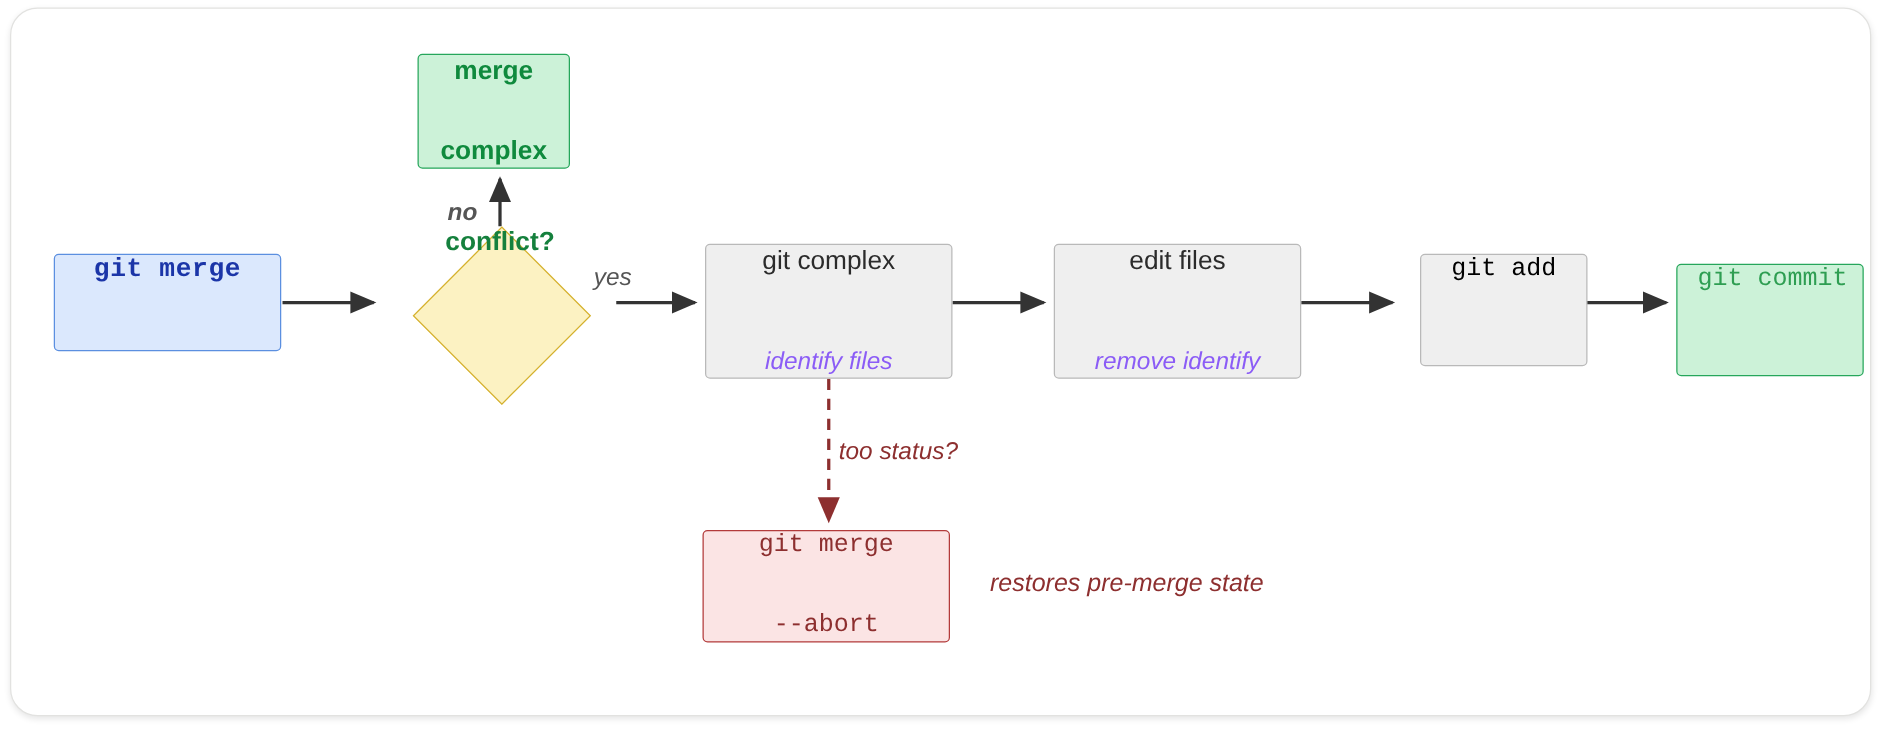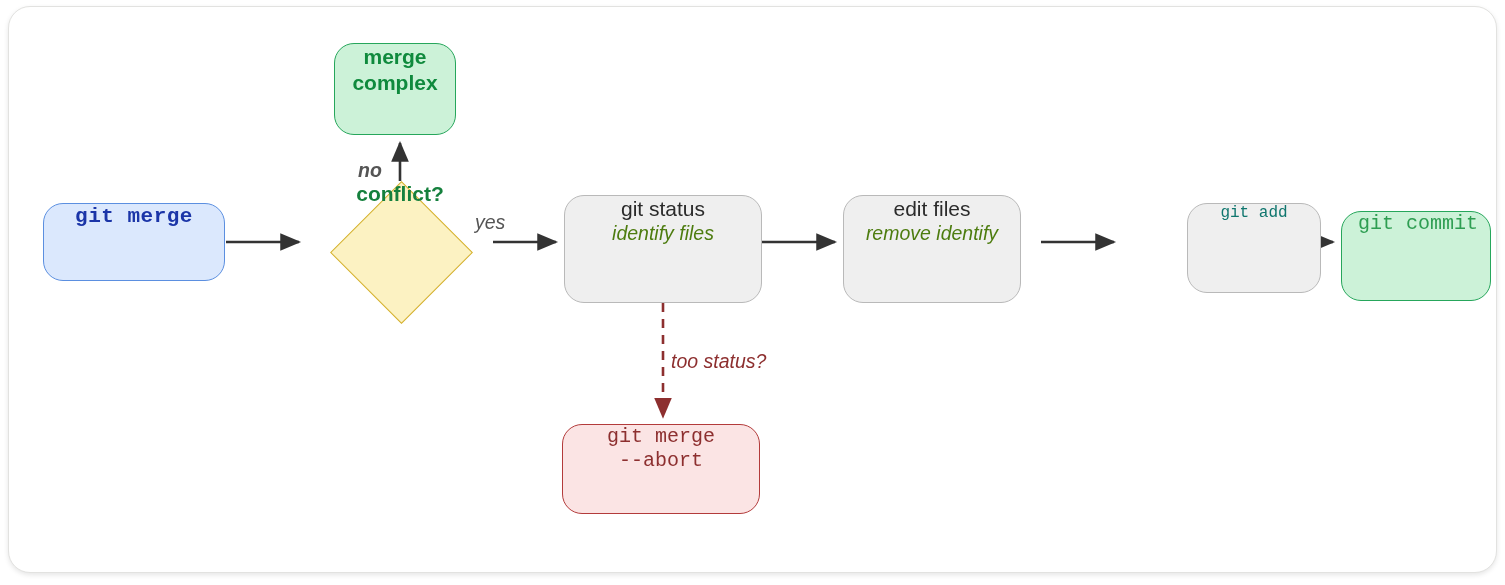--- a/index.html
+++ b/index.html
@@ -29,8 +29,8 @@
     position: absolute;
     box-sizing: border-box;
     display: flex; flex-direction: column;
-    align-items: center; justify-content: flex-start;
-    border-radius: 20px;
+    align-items: center; justify-content: space-between;
+    border-radius: 4px;
     text-align: center;
     line-height: 1.22;
   }

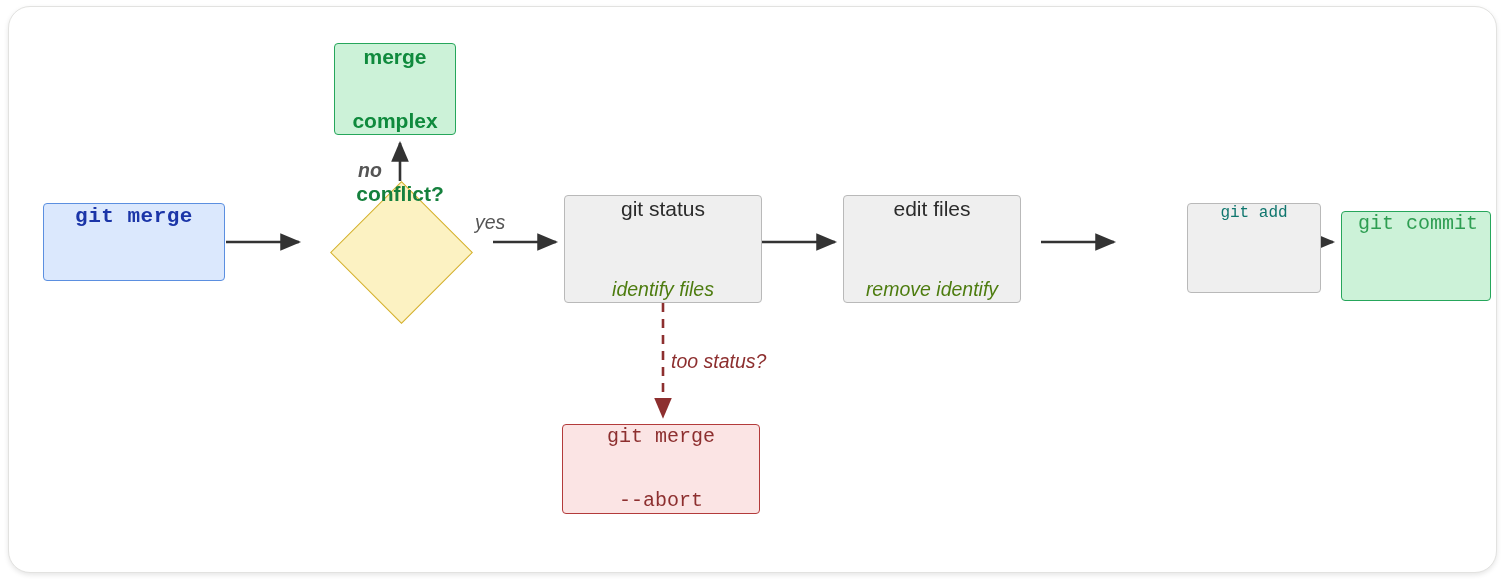--- a/index.html
+++ b/index.html
@@ -151,7 +151,7 @@
     </div>
 
     <div class="node proc" id="n-status">
-      <span class="t-main">git status</span>
+      <span class="t-main">git complex</span>
       <span class="t-sub">identify files</span>
     </div>
 

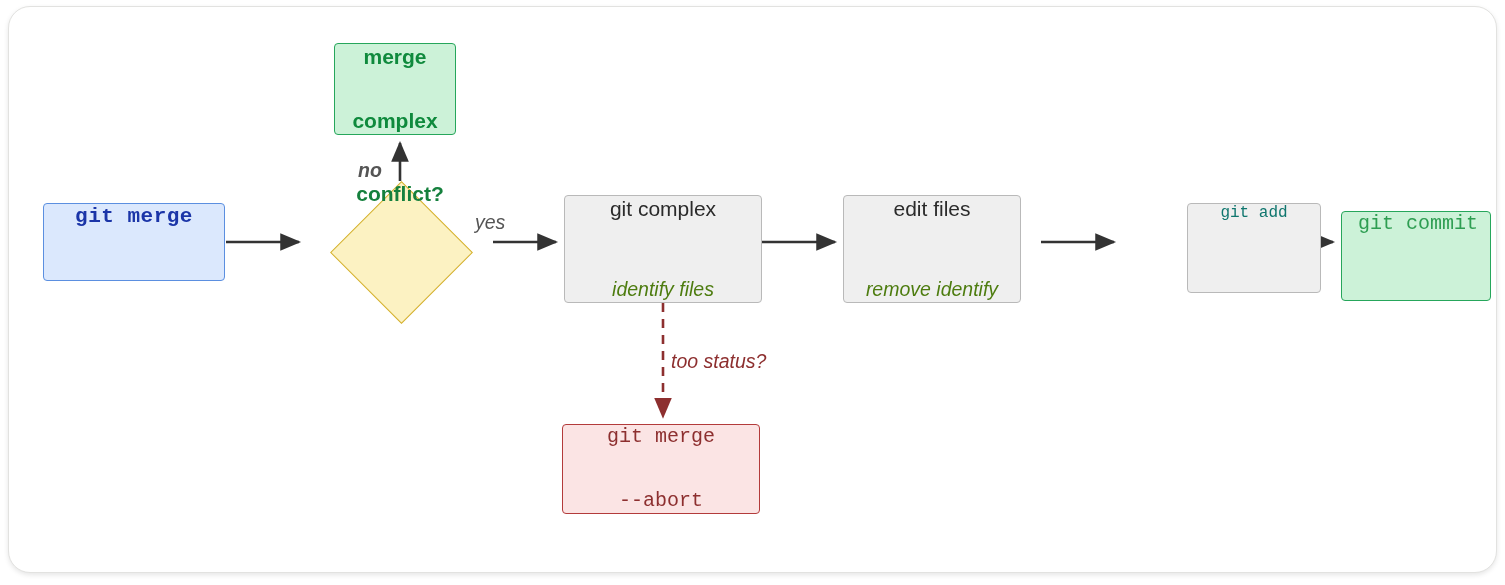--- a/index.html
+++ b/index.html
@@ -70,7 +70,7 @@
     color: #2b2b2b; font-size: 21px;
   }
   #n-status   { left: 555px; top: 188px; width: 198px; height: 108px; }
-  #n-edit     { left: 834px; top: 188px; width: 178px; height: 108px; }
+  #n-edit     { left: 834px; top: 188px; width: 198px; height: 108px; }
   #n-add      { left: 1178px; top: 196px; width: 134px; height: 90px;
                 font-family:"Liberation Mono", monospace; color:#0f766e; font-size: 16px; }
   #n-commit   { left: 1332px; top: 204px; width: 150px; height: 90px;

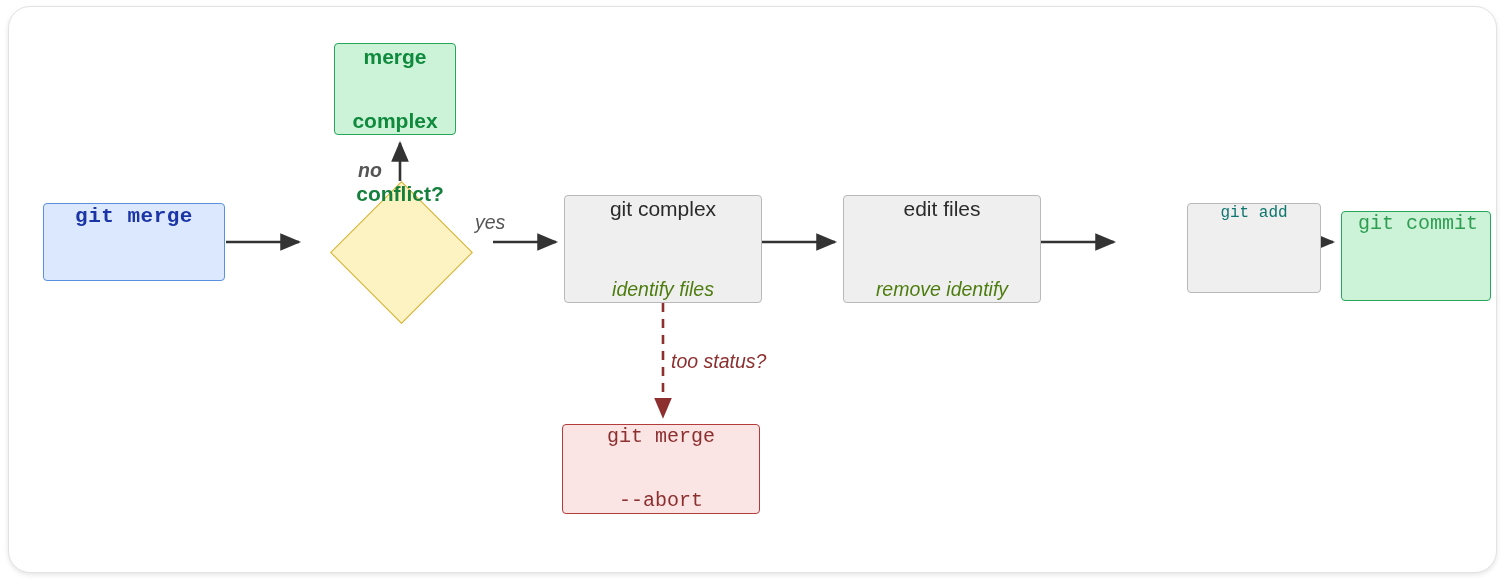--- a/index.html
+++ b/index.html
@@ -71,8 +71,8 @@
   }
   #n-status   { left: 555px; top: 188px; width: 198px; height: 108px; }
   #n-edit     { left: 834px; top: 188px; width: 198px; height: 108px; }
-  #n-add      { left: 1178px; top: 196px; width: 134px; height: 90px;
-                font-family:"Liberation Mono", monospace; color:#0f766e; font-size: 16px; }
+  #n-add      { left: 1127px; top: 196px; width: 134px; height: 90px;
+                font-family:"Liberation Mono", monospace; color:#000000; font-size: 20px; }
   #n-commit   { left: 1332px; top: 204px; width: 150px; height: 90px;
                 background:#ccf2d8; border:1.3px solid #26a65b; color:#2e9e52;
                 font-family:"Liberation Mono", monospace; font-size: 20px; }

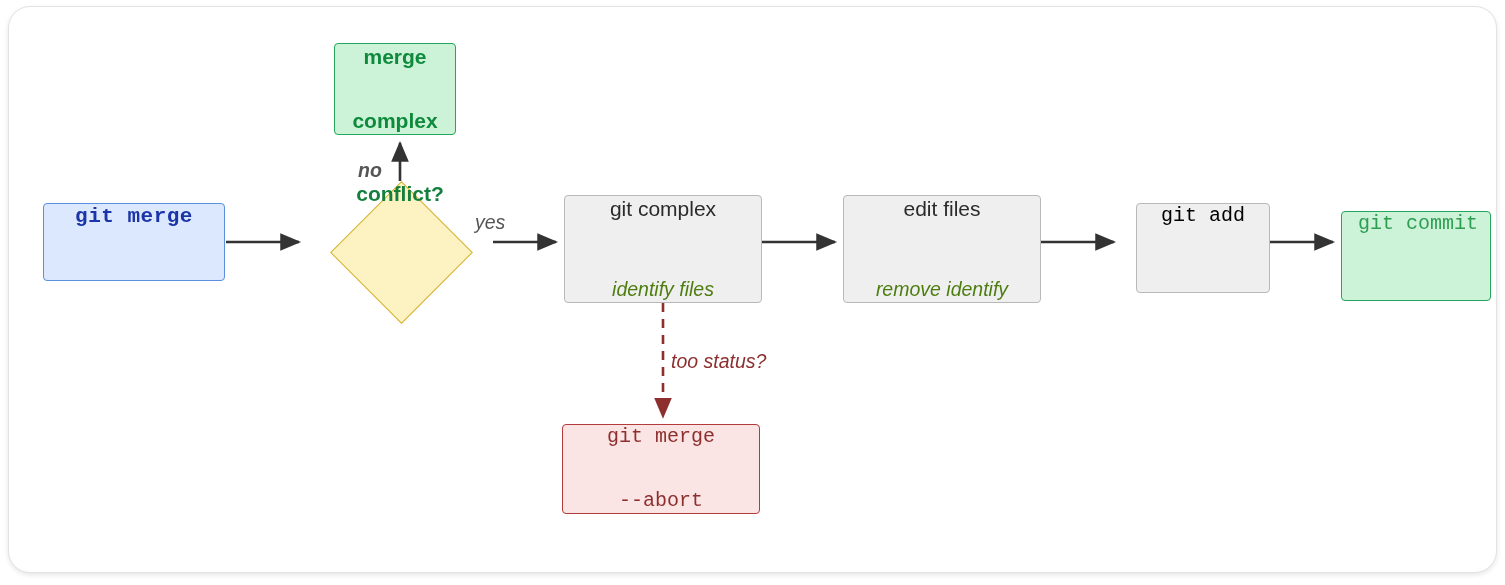--- a/index.html
+++ b/index.html
@@ -35,7 +35,7 @@
     line-height: 1.22;
   }
   .t-main  { display:block; }
-  .t-sub   { display:block; font-style: italic; color:#4d7c0f; font-size: 19.5px; }
+  .t-sub   { display:block; font-style: italic; color:#8b5cf6; font-size: 19.5px; }
 
   
   #n-start {

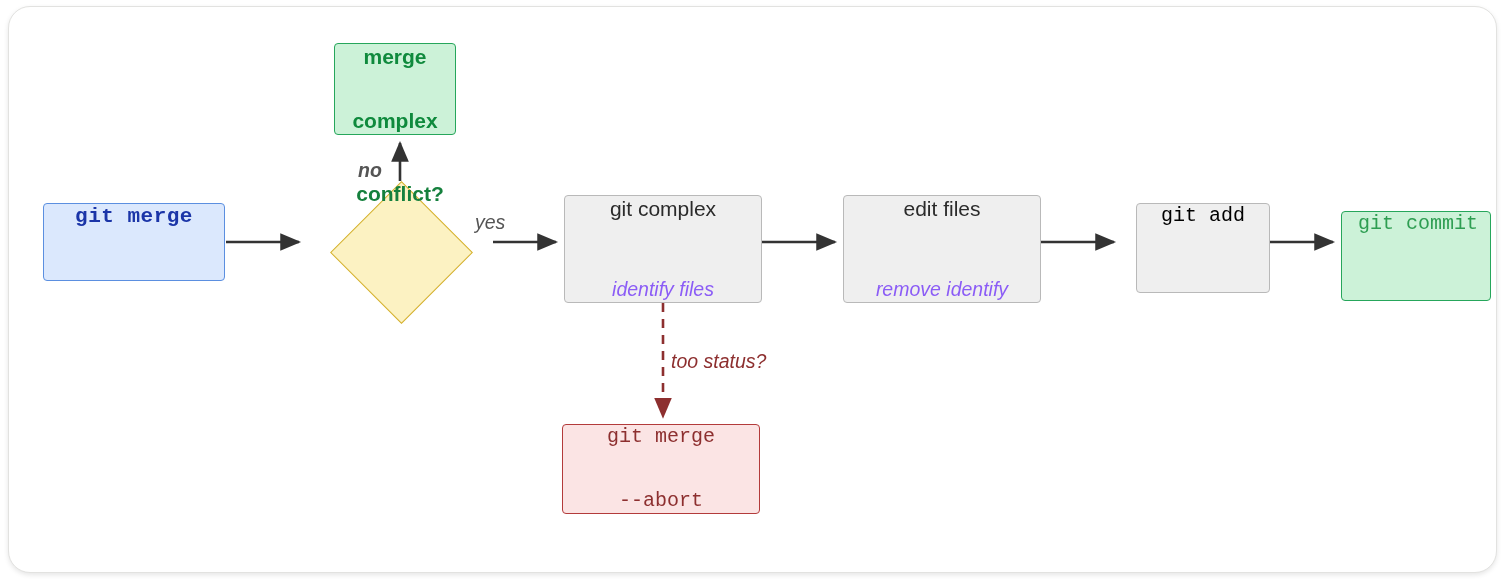--- a/index.html
+++ b/index.html
@@ -176,6 +176,7 @@
     <span class="edge-label" id="lbl-no">no</span>
     <span class="edge-label" id="lbl-yes">yes</span>
     <span class="edge-label" id="lbl-complex">too status?</span>
+    <span id="note-restores">restores pre-merge state</span>
 
   </div>
 </div>

